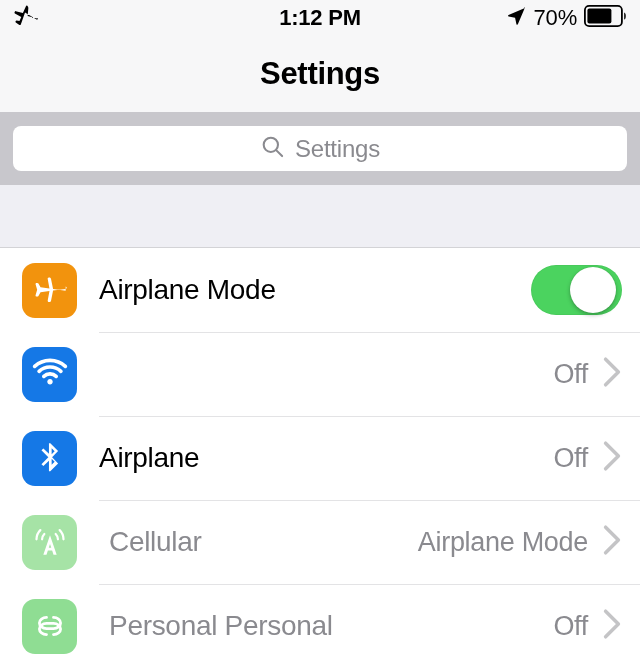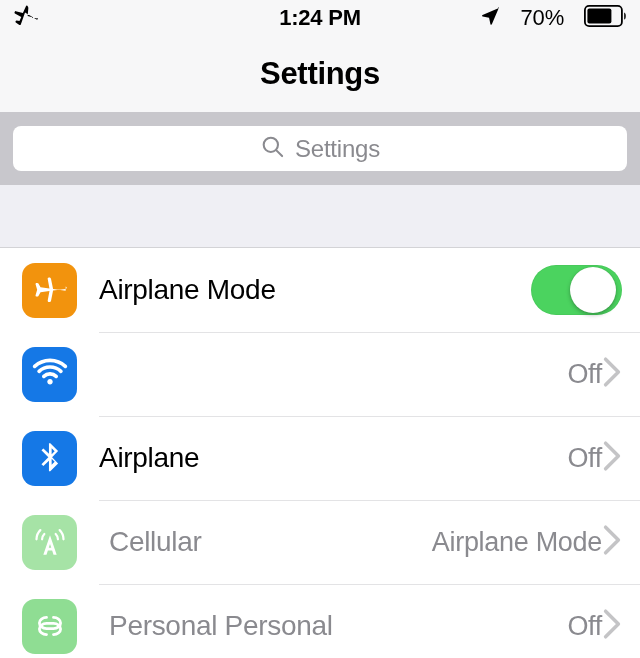--- a/index.html
+++ b/index.html
@@ -226,7 +226,7 @@
       </span>
     </div>
     <div class="status-center">
-      <span class="status-time">1:24 PM</span>
+      <span class="status-time">1:12 PM</span>
     </div>
     <div class="status-right">
       <span class="loc-arrow-icon">

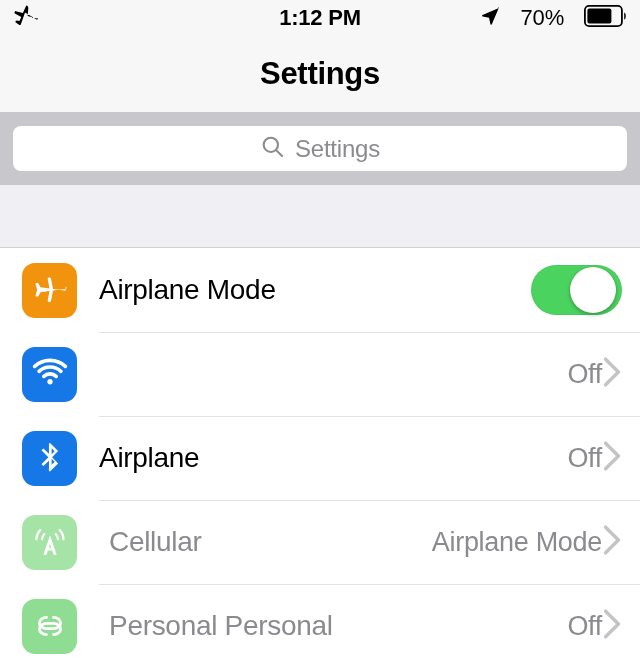--- a/index.html
+++ b/index.html
@@ -50,7 +50,7 @@
     align-items: center;
     justify-content: flex-end;
     width: 160px;
-    gap: 20px;
+    gap: 7px;
   }
   .status-time {
     font-size: 22px;

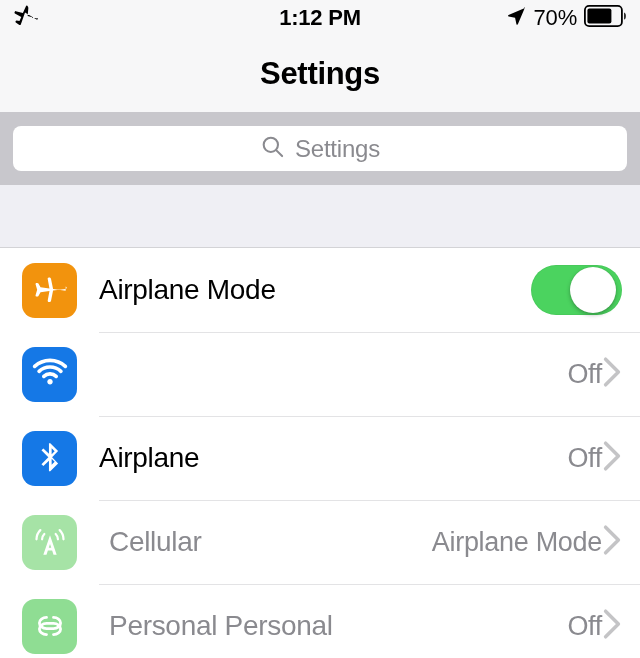--- a/index.html
+++ b/index.html
@@ -181,7 +181,7 @@
     margin-left: auto;
     display: flex;
     align-items: center;
-    gap: 0;
+    gap: 14px;
   }
   .row-value {
     font-size: 27px;

